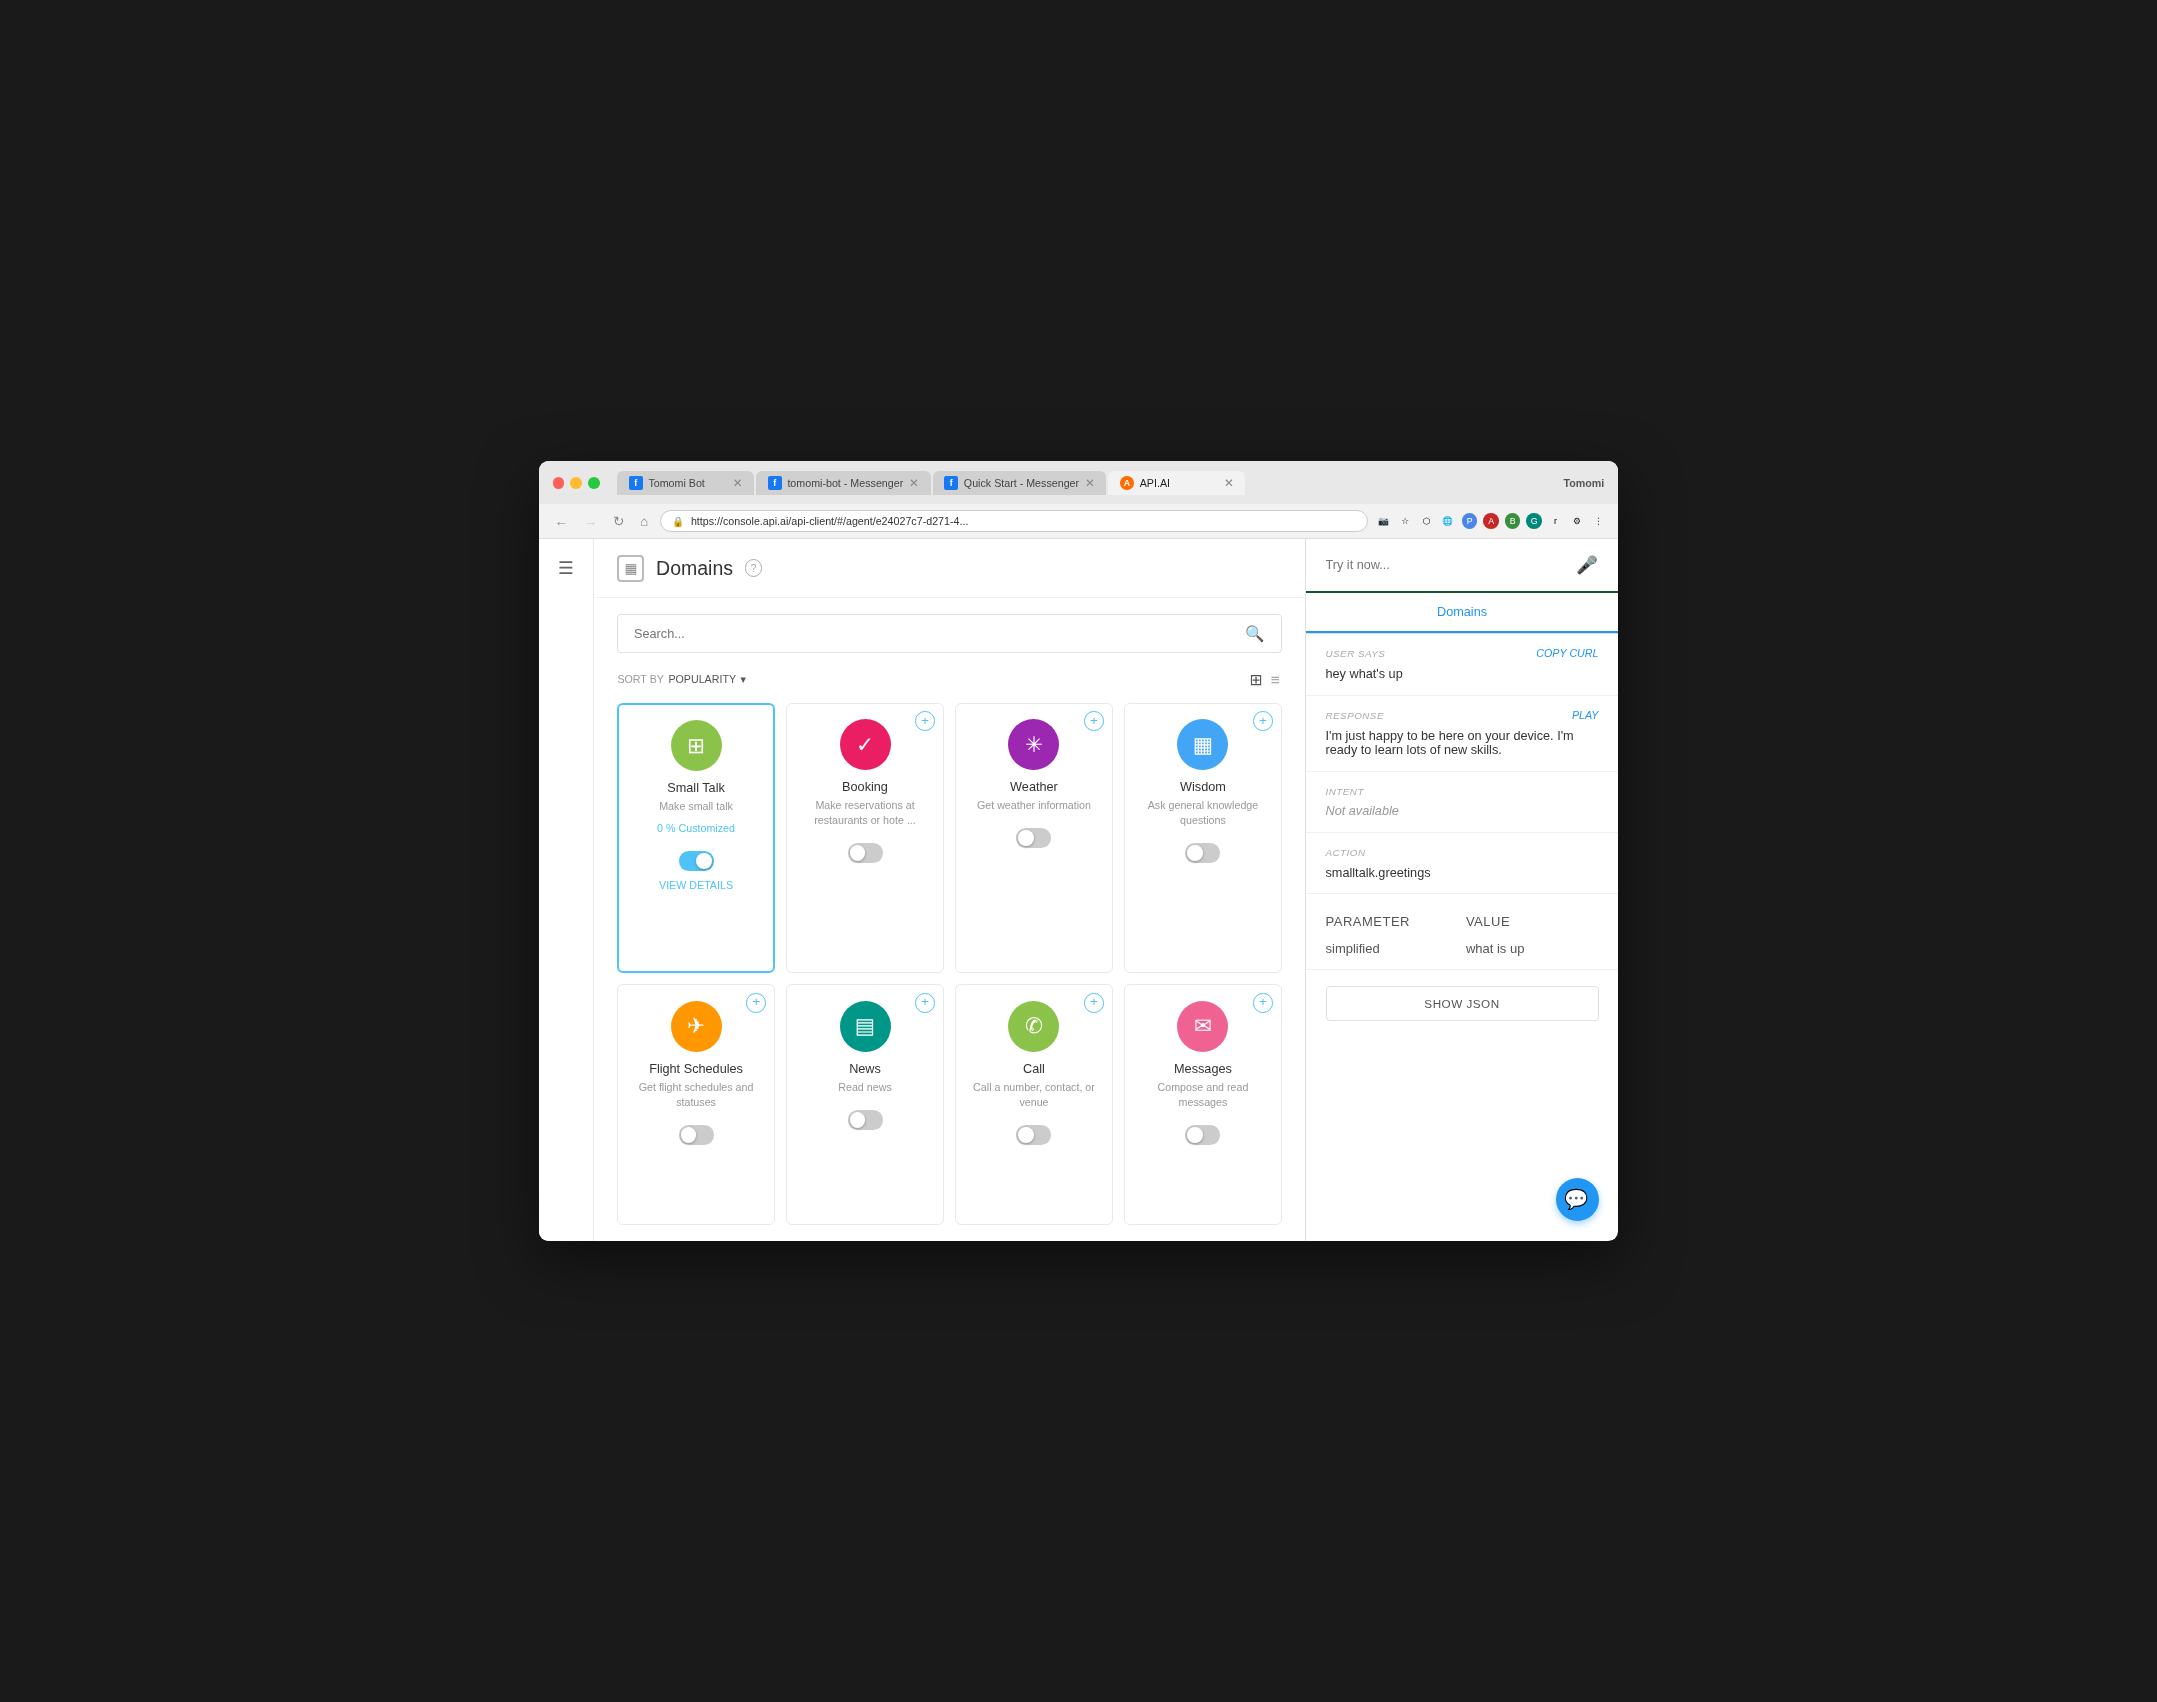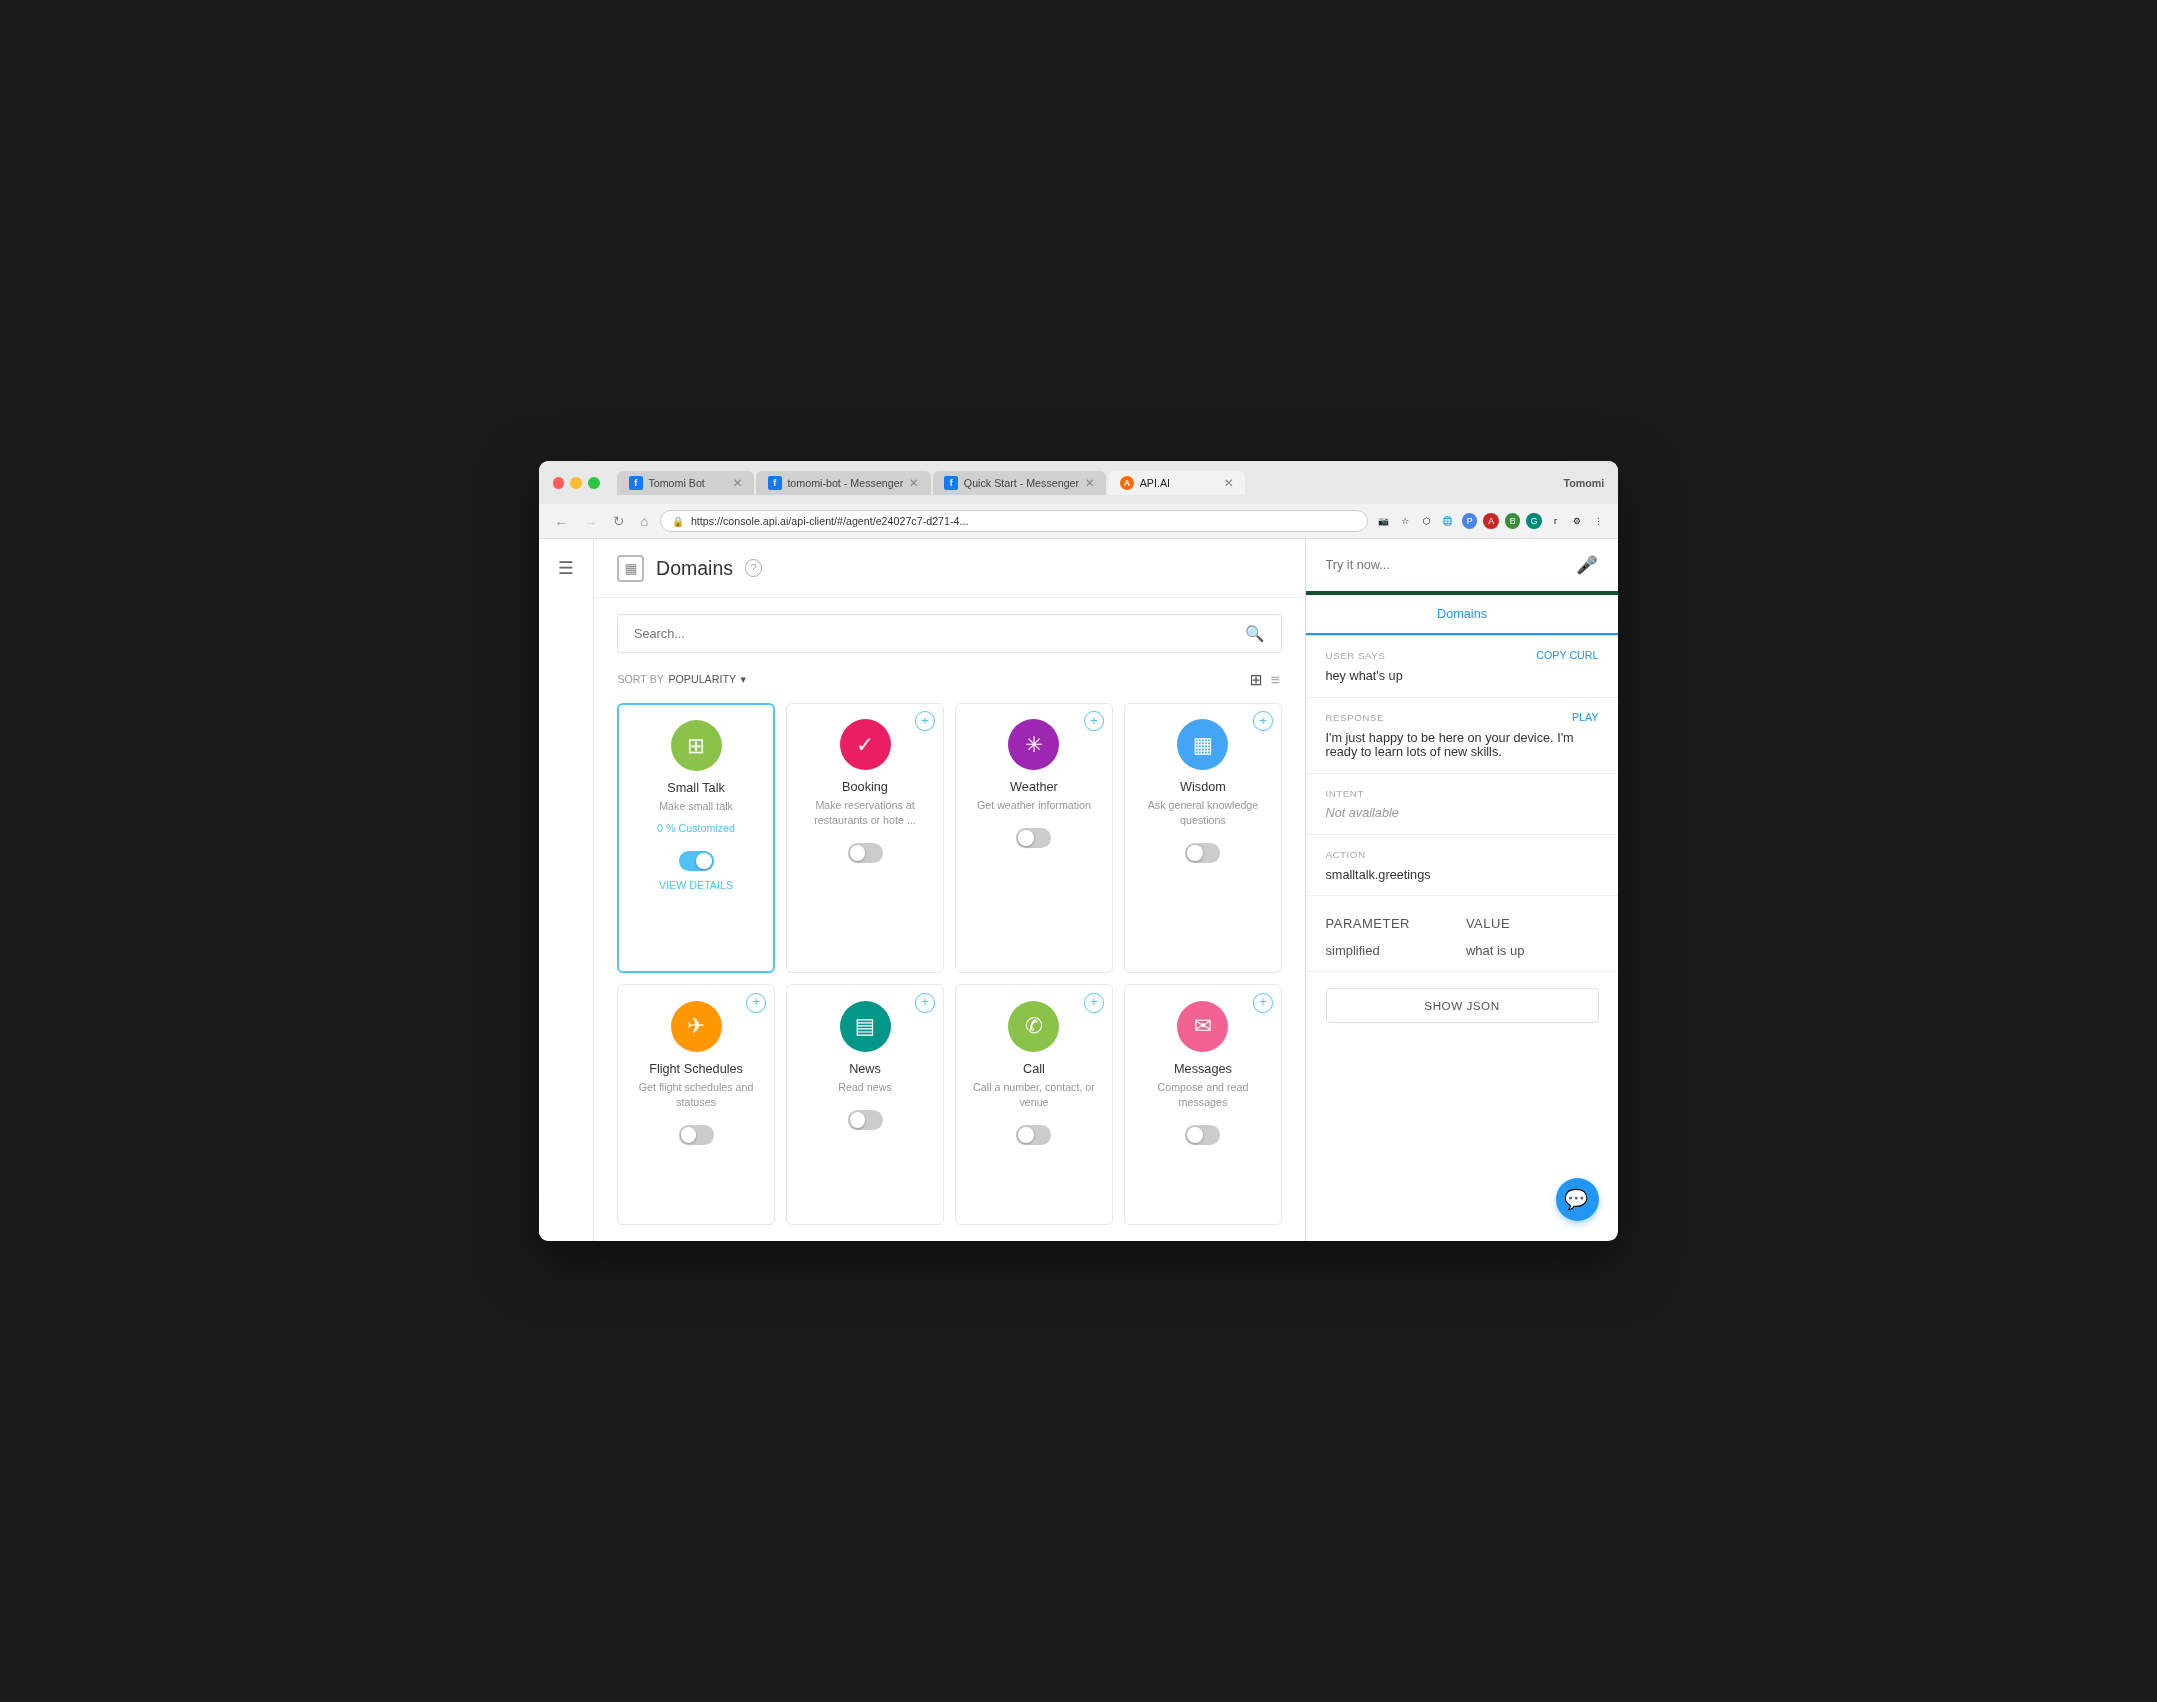--- a/index.html
+++ b/index.html
@@ -89,7 +89,7 @@
 
     
     .right-panel { width: 312px; display: flex; flex-direction: column; background: #fafafa; }
-    .try-it-bar { padding: 15.6px 19.5px; display: flex; align-items: center; background: white; border-bottom: 4px solid #14532d; }
+    .try-it-bar { padding: 15.6px 19.5px; display: flex; align-items: center; background: white; border-bottom: 2px solid #14532d; }
     .try-it-input { flex: 1; border: none; outline: none; font-size: 12.7px; color: #999; background: transparent; }
     .mic-icon { color: #aaa; font-size: 17.6px; cursor: pointer; }
 

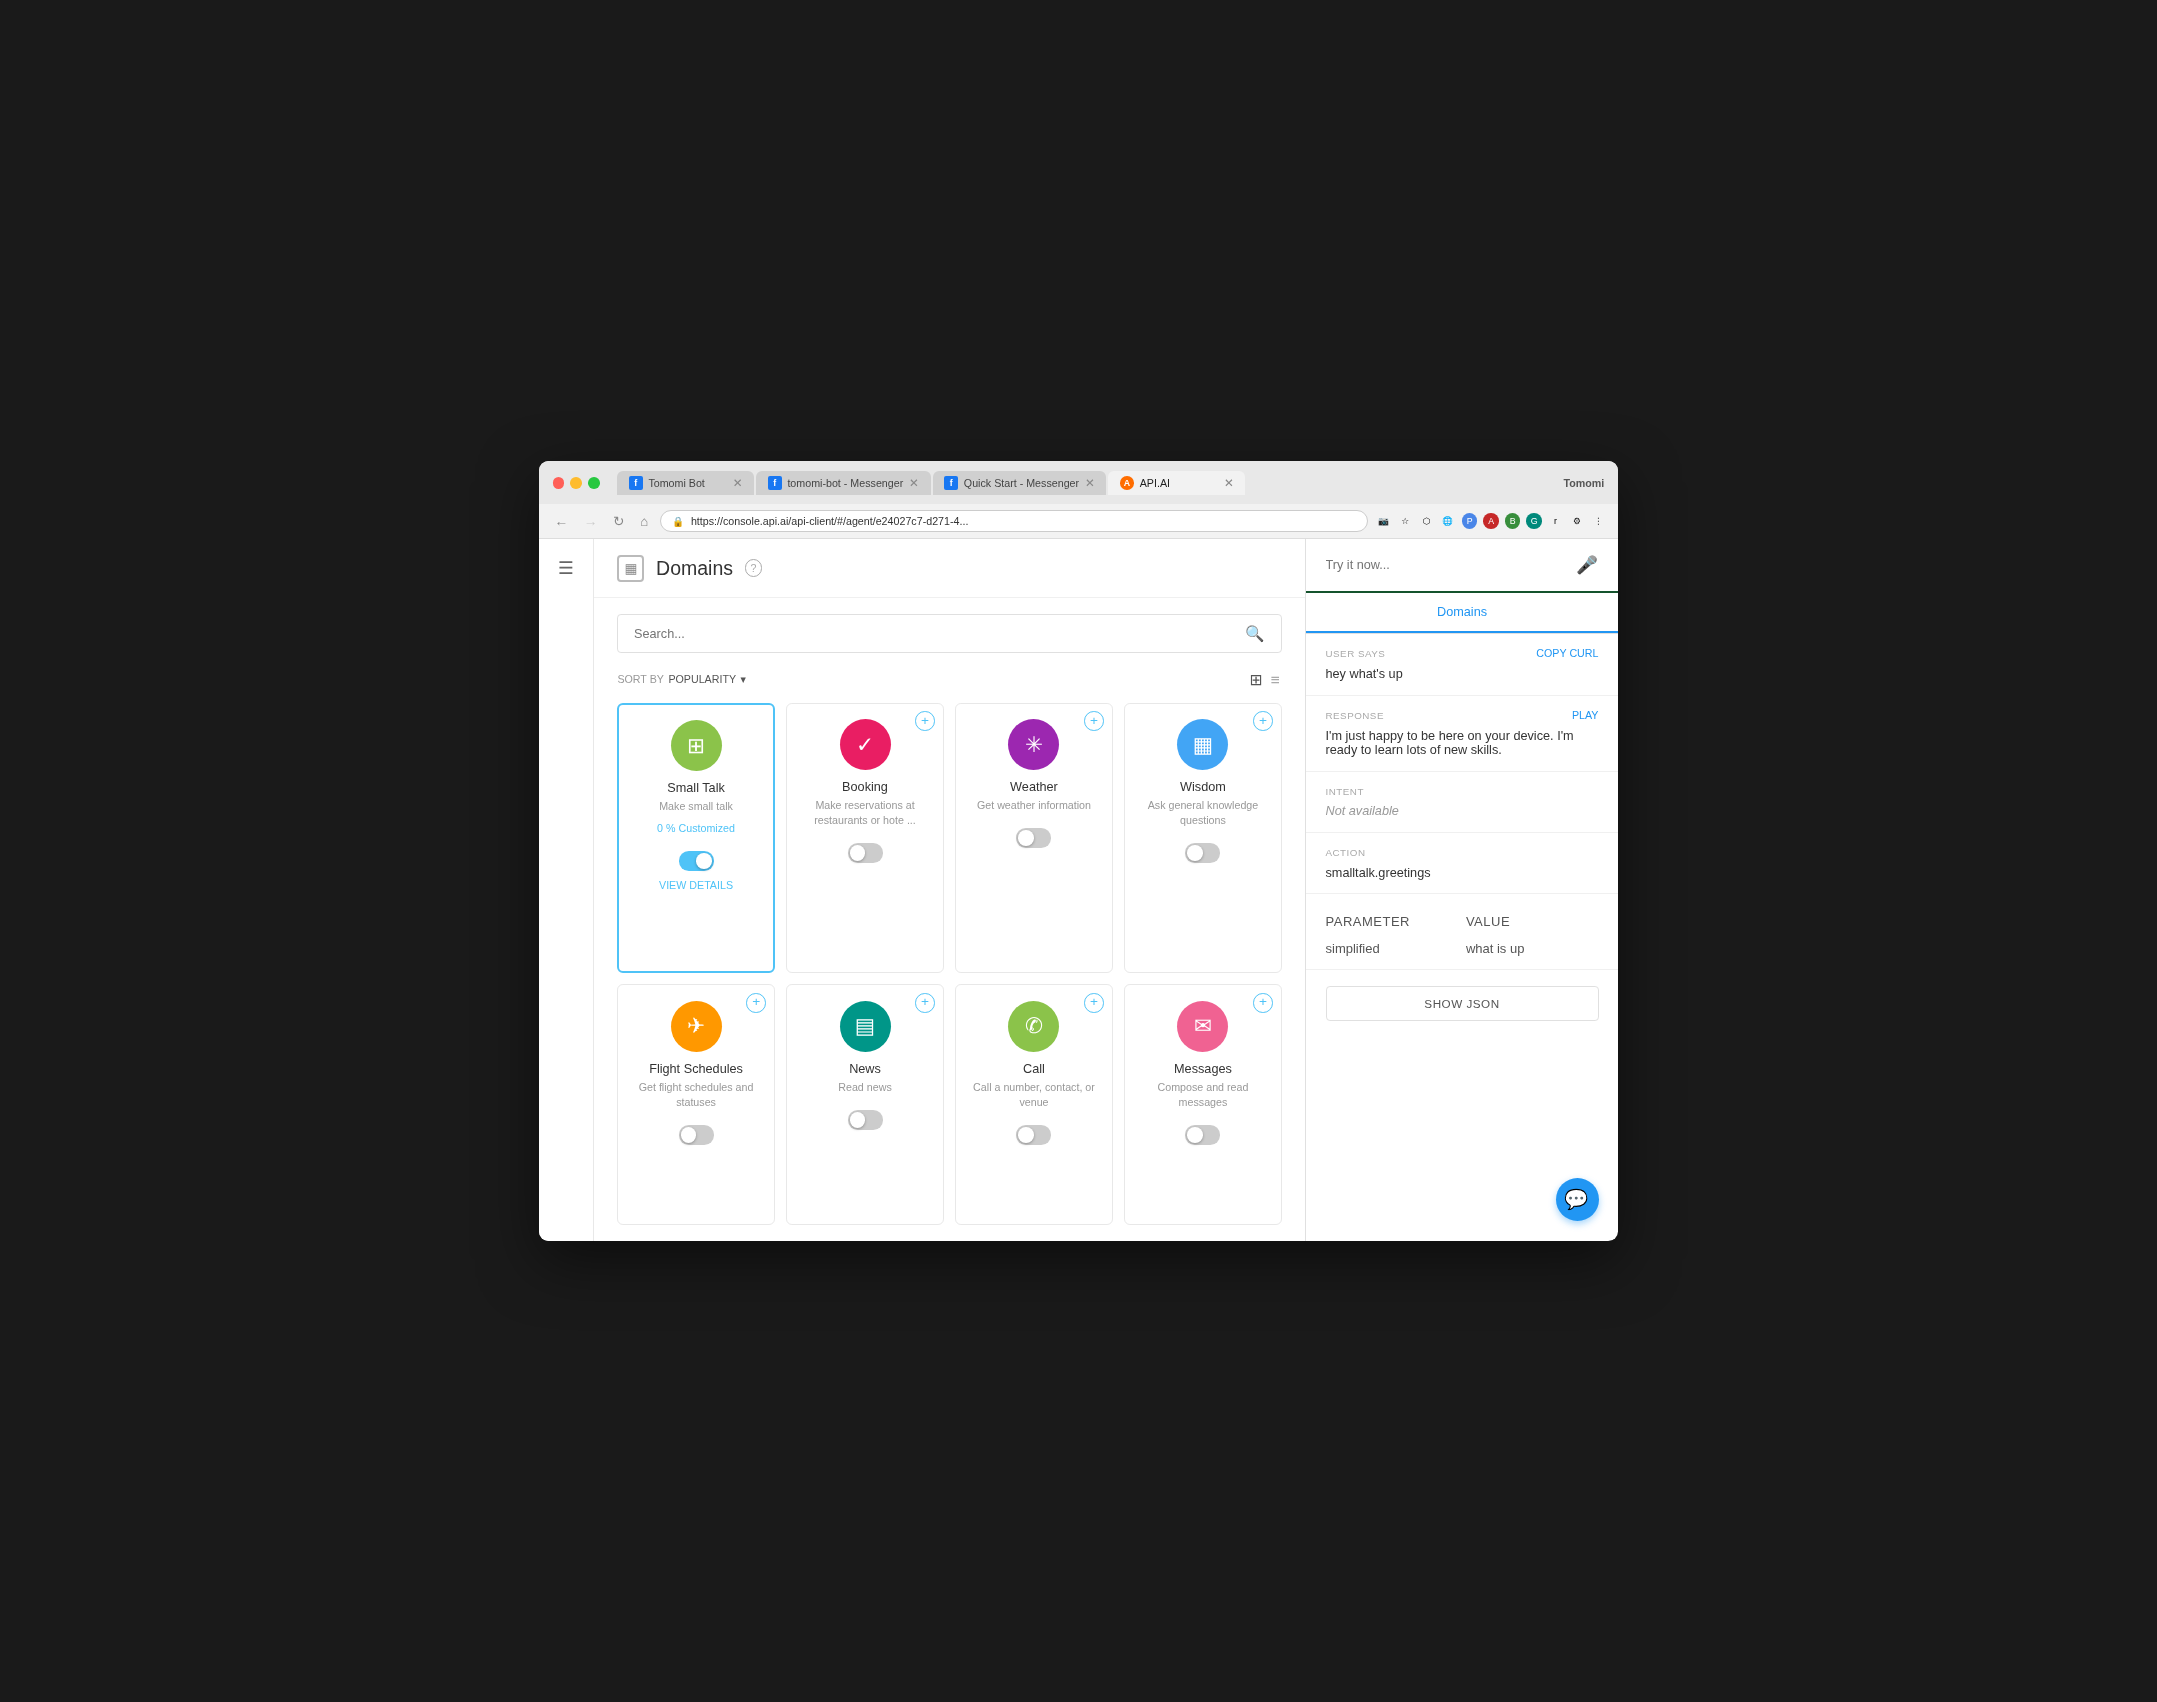--- a/index.html
+++ b/index.html
@@ -99,7 +99,7 @@
 
     .right-content { flex: 1; overflow-y: auto; background: white; }
     .right-section { padding: 13.7px 19.5px; border-bottom: 1px solid #f0f0f0; }
-    .right-section-header { display: flex; justify-content: space-between; align-items: center; margin-bottom: 7.8px; }
+    .right-section-header { display: flex; justify-content: space-between; align-items: center; margin-bottom: 7.8px; font-style: italic; }
     .right-label { font-size: 9.8px; color: #aaa; text-transform: uppercase; letter-spacing: 0.5px; }
     .right-action { font-size: 10.7px; color: #2196f3; cursor: pointer; font-weight: 500; }
     .right-value { font-size: 12.7px; color: #333; }

